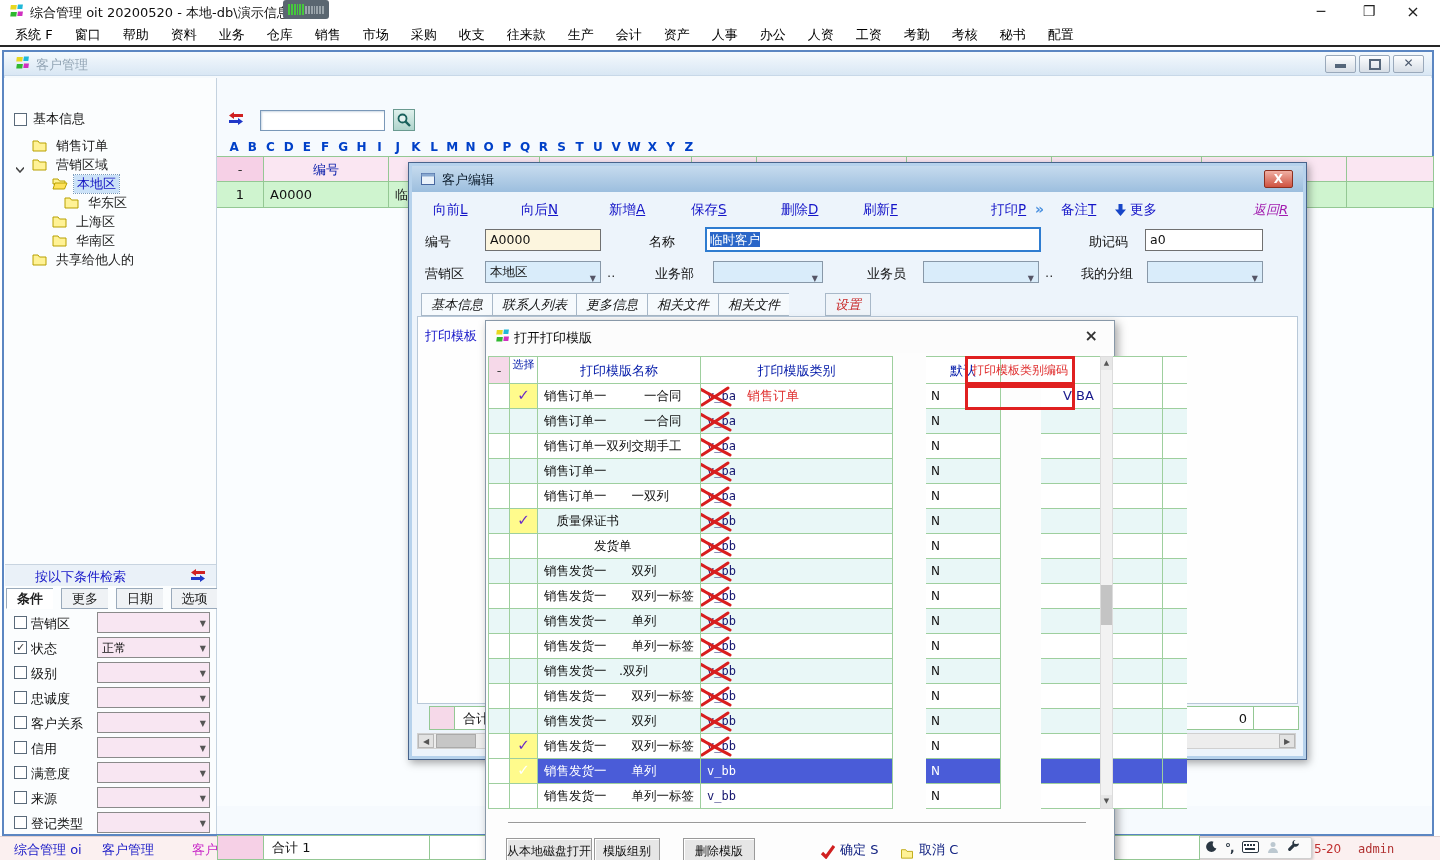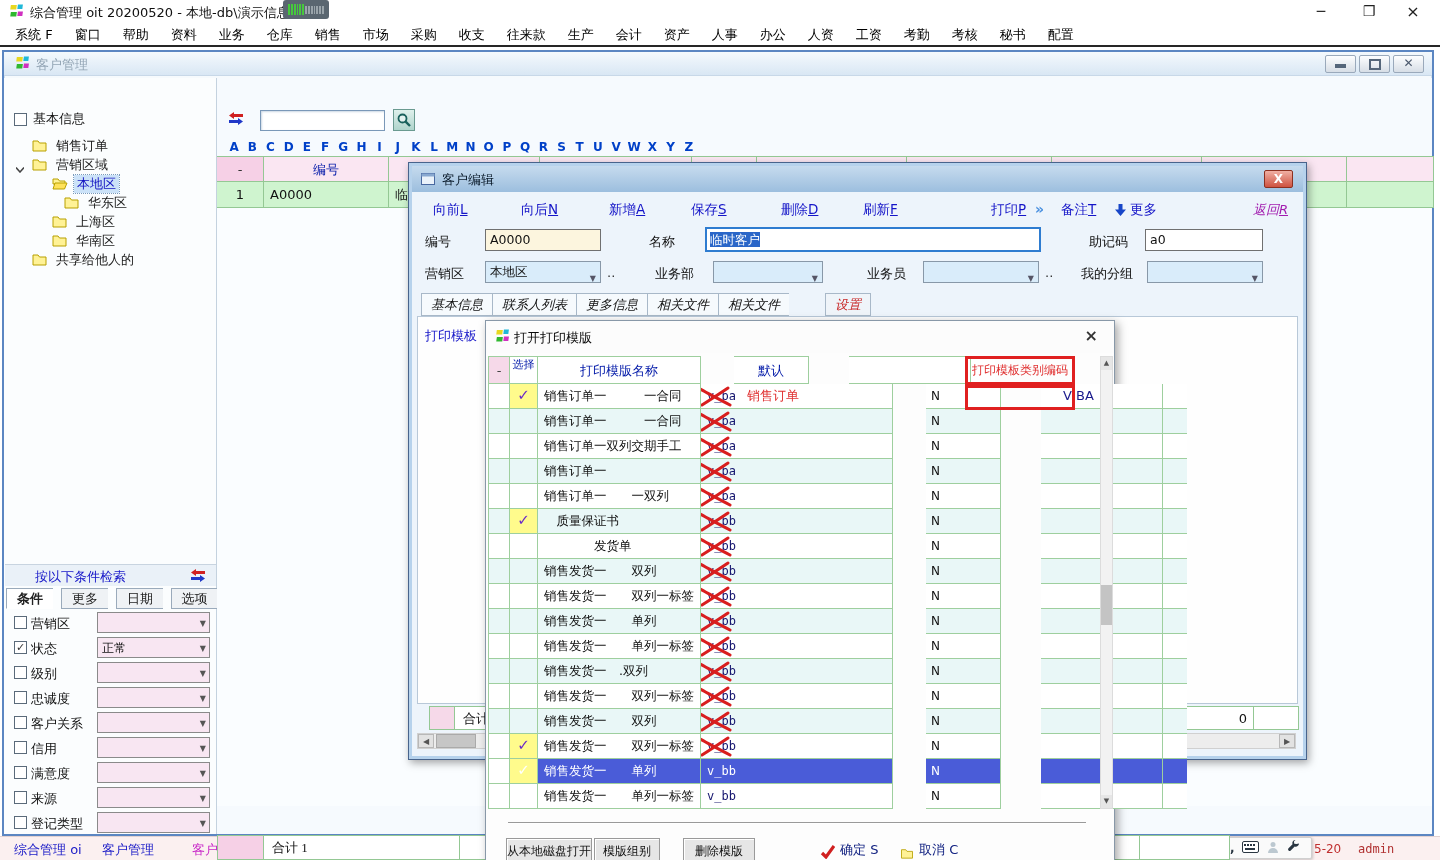--- a/index.html
+++ b/index.html
@@ -590,6 +590,7 @@
           <span class="c rowhdr" data-interactable="false">-</span>
           <span class="c check" data-interactable="false">选择</span>
           <span class="c name" data-interactable="false">打印模版名称</span>
+          <span class="c type" data-interactable="false">打印模版类别</span>
           <span class="c def" data-interactable="false">默认</span>
           <span class="c extra" data-interactable="false"></span>
           <span class="c sliver" data-interactable="false"></span>

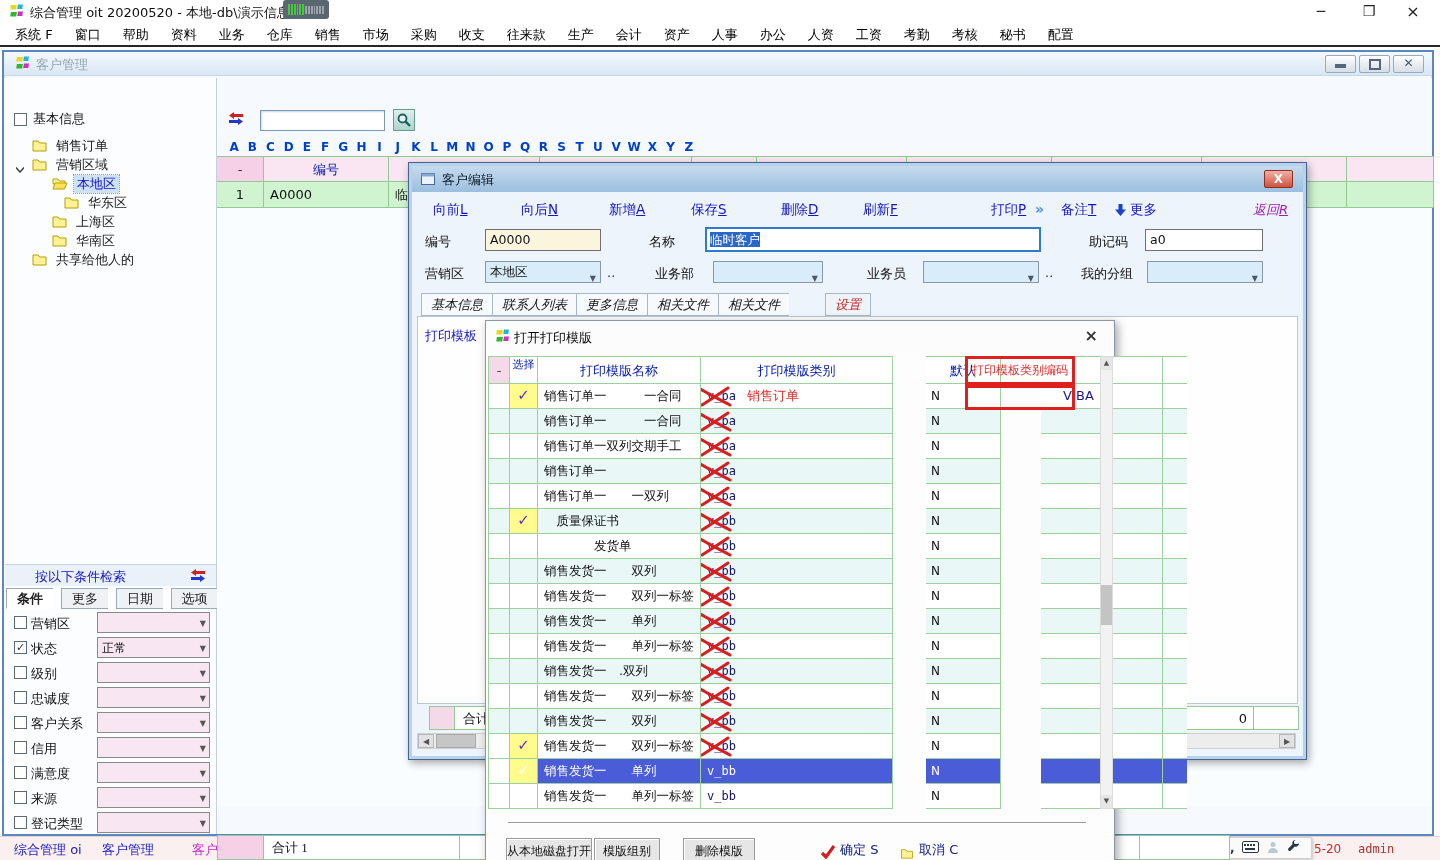--- a/index.html
+++ b/index.html
@@ -487,7 +487,7 @@
           </div>
         <div class="mrow" id="custFooter" style="top:679px;" data-interactable="false">
             <span class="mf first" data-interactable="false" style="width: 47px;"></span>
-            <span class="mf" data-interactable="false" style="width: 196px; font-family: Liberation Serif, serif;">合计 1</span>
+            <span class="mf" data-interactable="false" style="width: 166px;">合计 1</span>
             <span class="mf" data-interactable="false" style="width: 233px;"></span>
             <span class="mf" data-interactable="false" style="width: 240px;"></span>
             <span class="mf" data-interactable="false" style="width: 207px;"></span>

